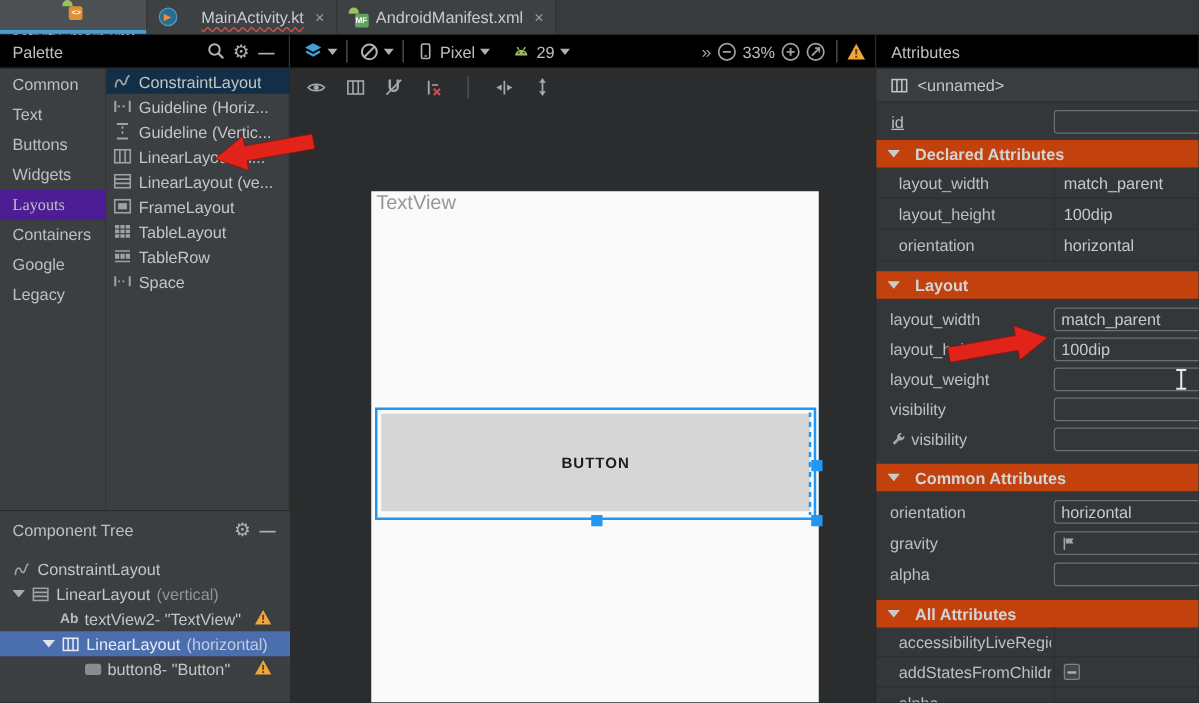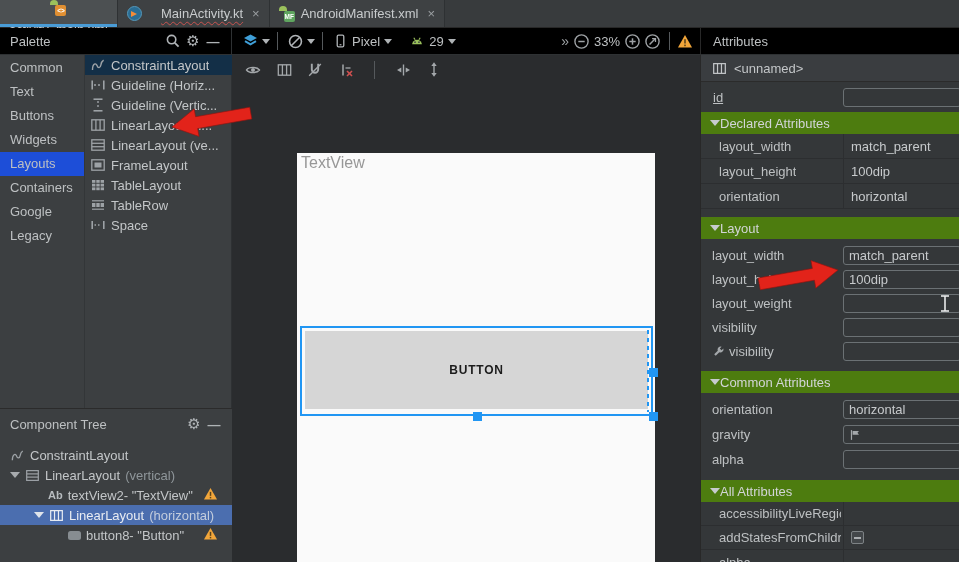--- a/index.html
+++ b/index.html
@@ -97,8 +97,8 @@
   .idrow .lab { padding-left:12px; }
   .a-input { position:absolute; left:142px; right:-2px; height:19px; border:1px solid #6b7174; border-radius:3px;
     background:#343739; color:#c7cacc; font-size:13px; line-height:17px; padding-left:5px; display:flex; align-items:center; gap:4px; }
-  .sect { height:22px; background:#4d7c0f; display:flex; align-items:center; gap:0; padding-left:9px;
-    color:#d2d5d7; font-weight:normal; cursor:default; }
+  .sect { height:22px; background:#c2410c; display:flex; align-items:center; gap:12px; padding-left:9px;
+    color:#d2d5d7; font-weight:bold; cursor:default; }
   .sect .twist { border-top-color:#c7cbce; }
   .trow { height:25px; display:flex; align-items:center; border-bottom:1px solid #2c2e30; position:relative; }
   .trow .lab { padding-left:18px; color:#bdc0c2; white-space:nowrap; overflow:hidden; max-width:140px; }

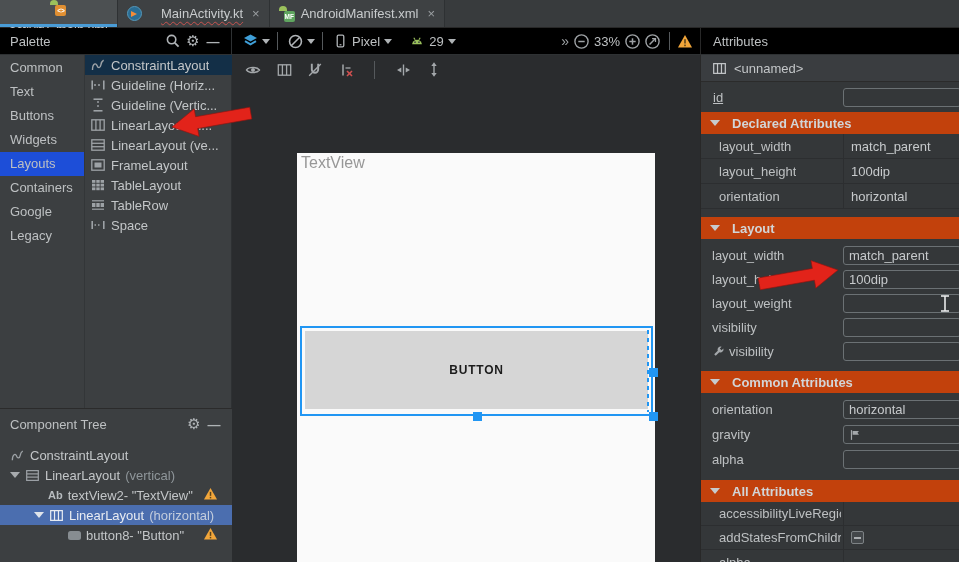--- a/index.html
+++ b/index.html
@@ -52,7 +52,7 @@
     border-right:1px solid #2e3133; }
   .cats { position:absolute; left:0; top:1px; width:84px; }
   .cat { height:24px; line-height:24px; padding-left:10px; color:#bdc0c2; cursor:default; }
-  .cat.sel { background:#1d4ed8; }
+  .cat.sel { background:#4c1d95;font-family:Liberation Serif, serif; }
   .catdiv { position:absolute; left:84px; top:0; width:1px; height:353px; background:#333638; }
   .items { position:absolute; left:85px; top:0; width:147px; }
   .pitem { height:20px; display:flex; align-items:center; gap:5px; padding-left:5px; color:#c3c6c8; cursor:default; }

